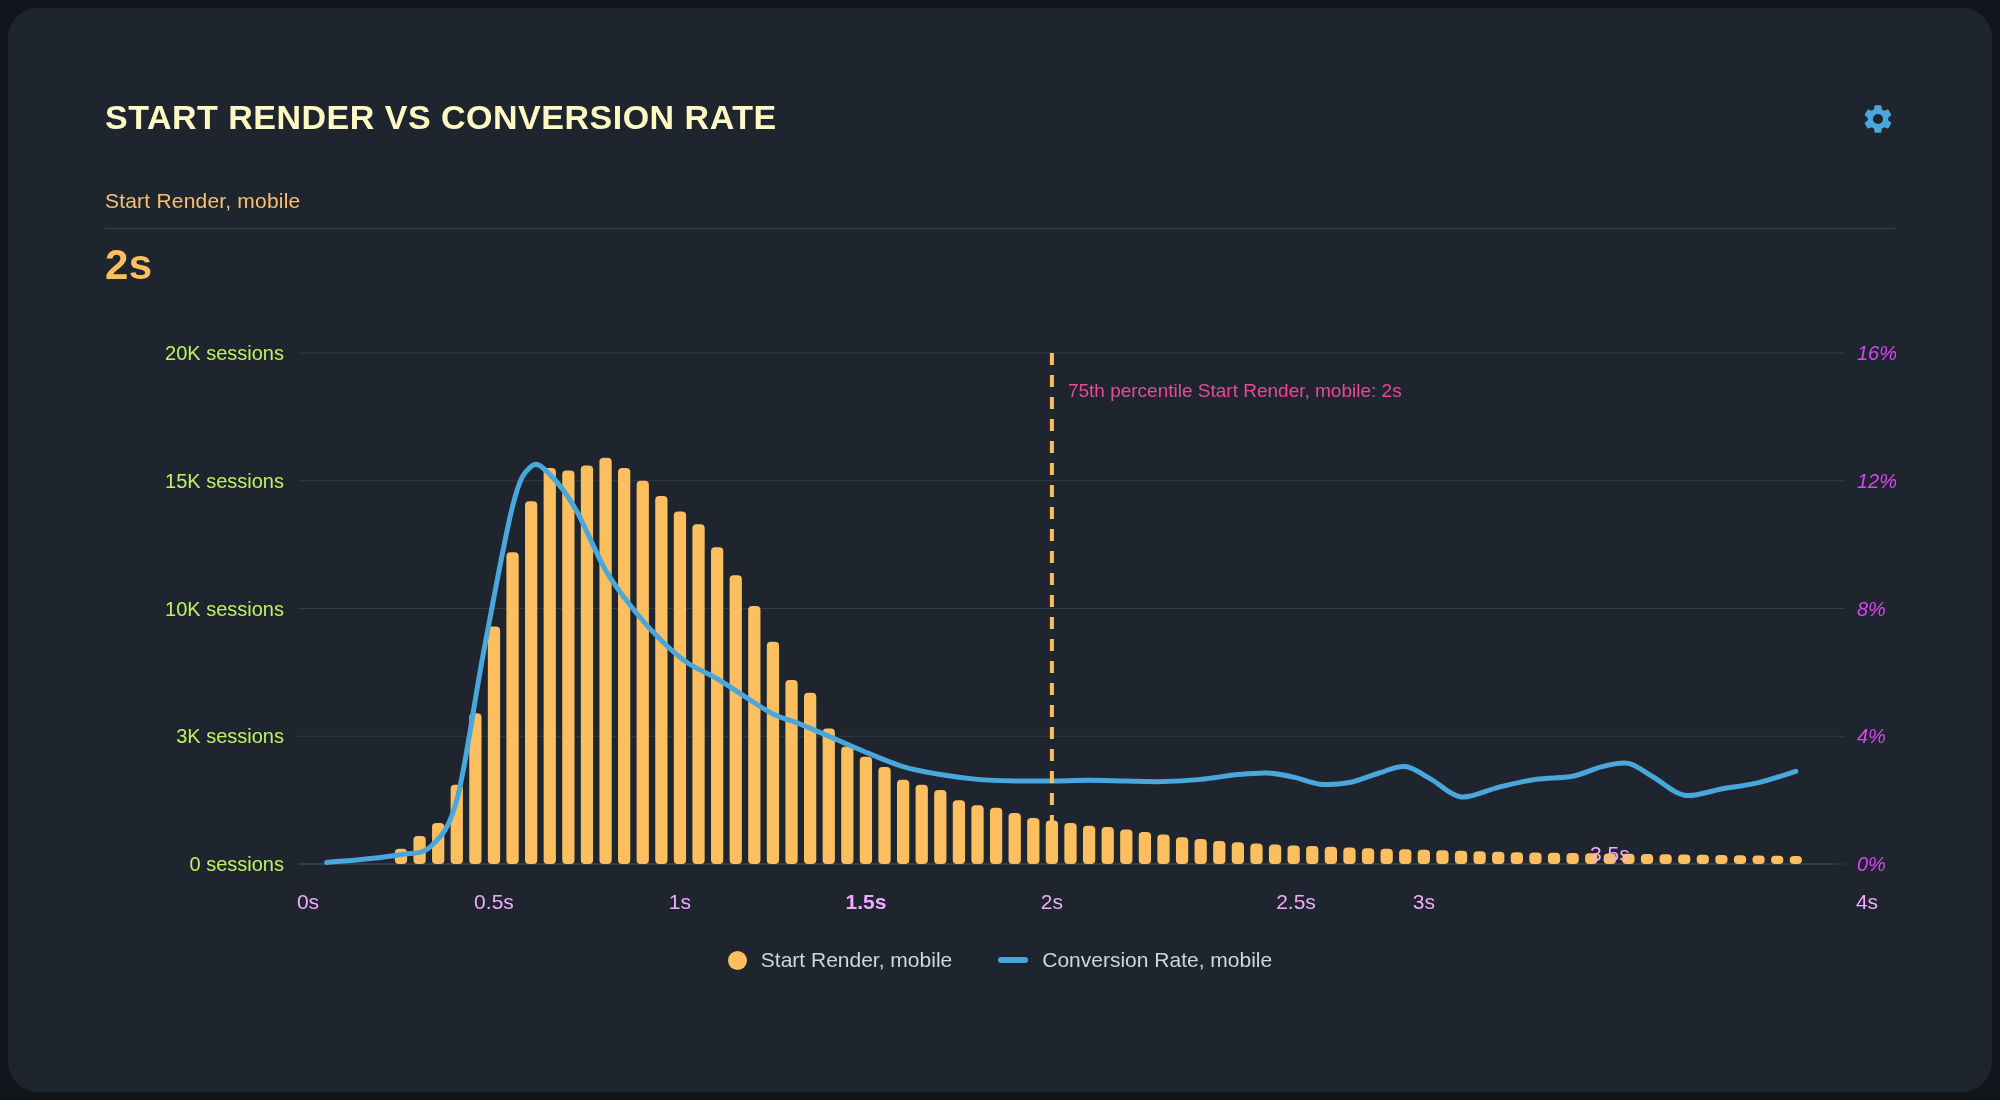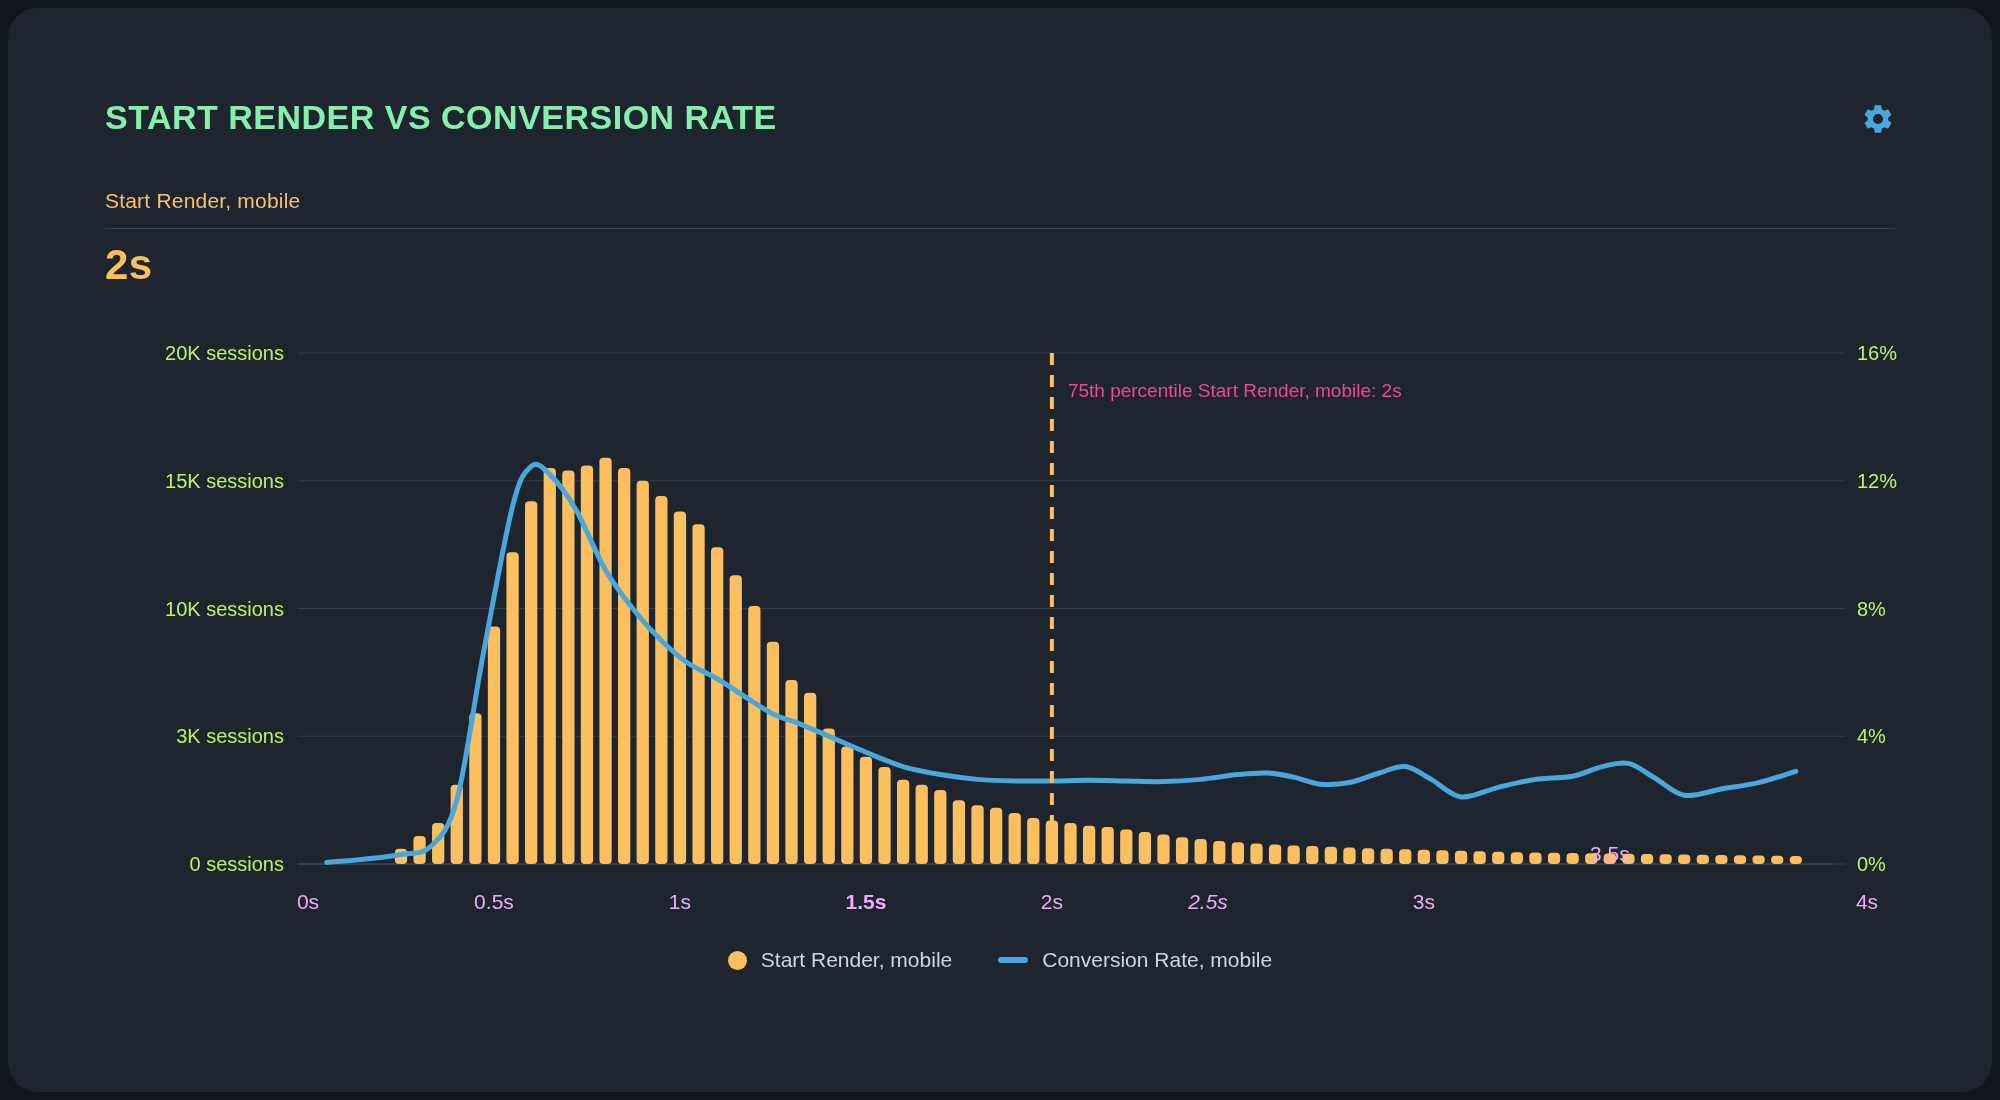--- a/index.html
+++ b/index.html
@@ -36,7 +36,7 @@
     font-size: 34px;
     font-weight: bold;
     letter-spacing: 0.5px;
-    color: #86efac;
+    color: #fef9c3;
     text-transform: uppercase;
     margin: 0;
     line-height: 1;

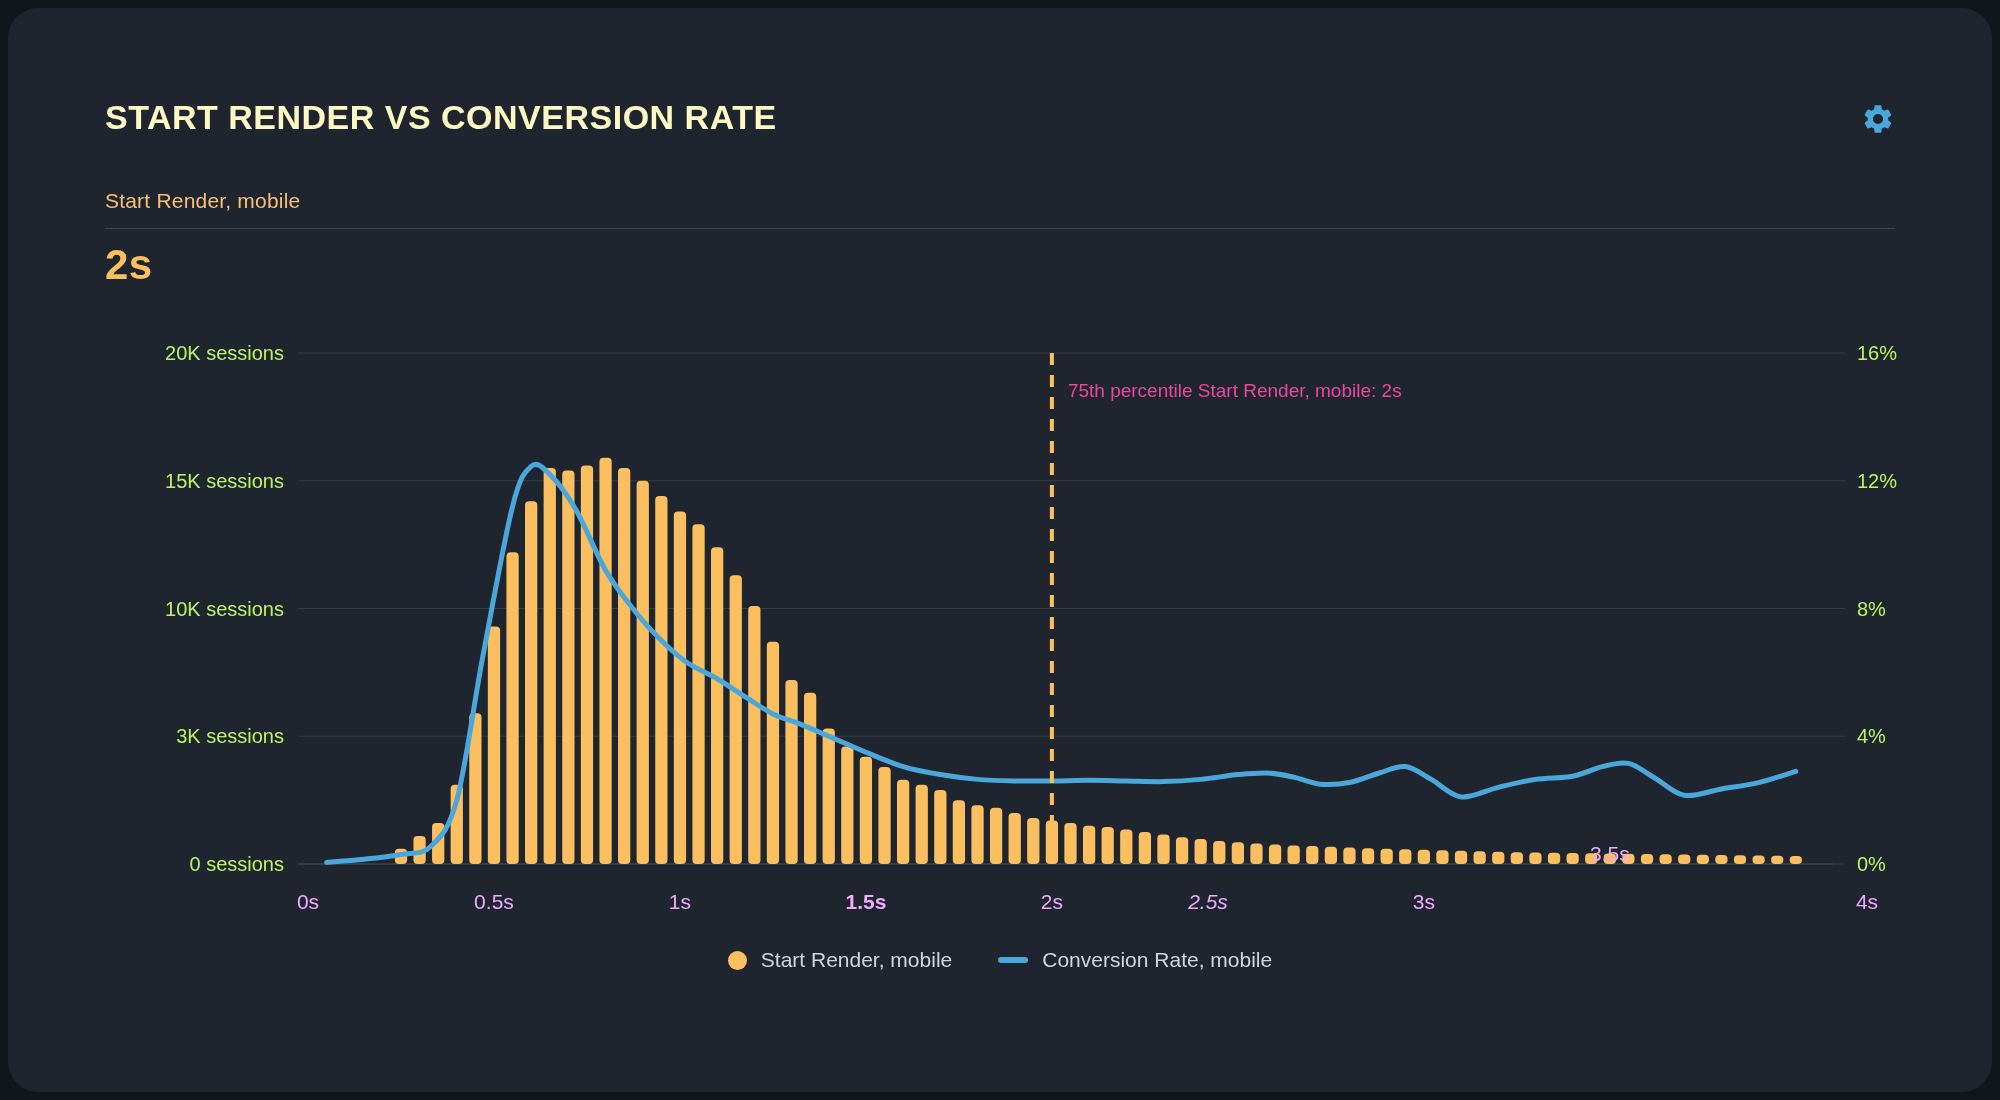--- a/index.html
+++ b/index.html
@@ -98,9 +98,10 @@
     transform: translateY(-50%);
   }
   .y-right-label {
-    color: #bef264;
+    color: #d946ef;
     text-align: center;
     transform: translateY(-50%);
+    font-style: italic;
   }
   .x-label {
     color: #f0abfc;

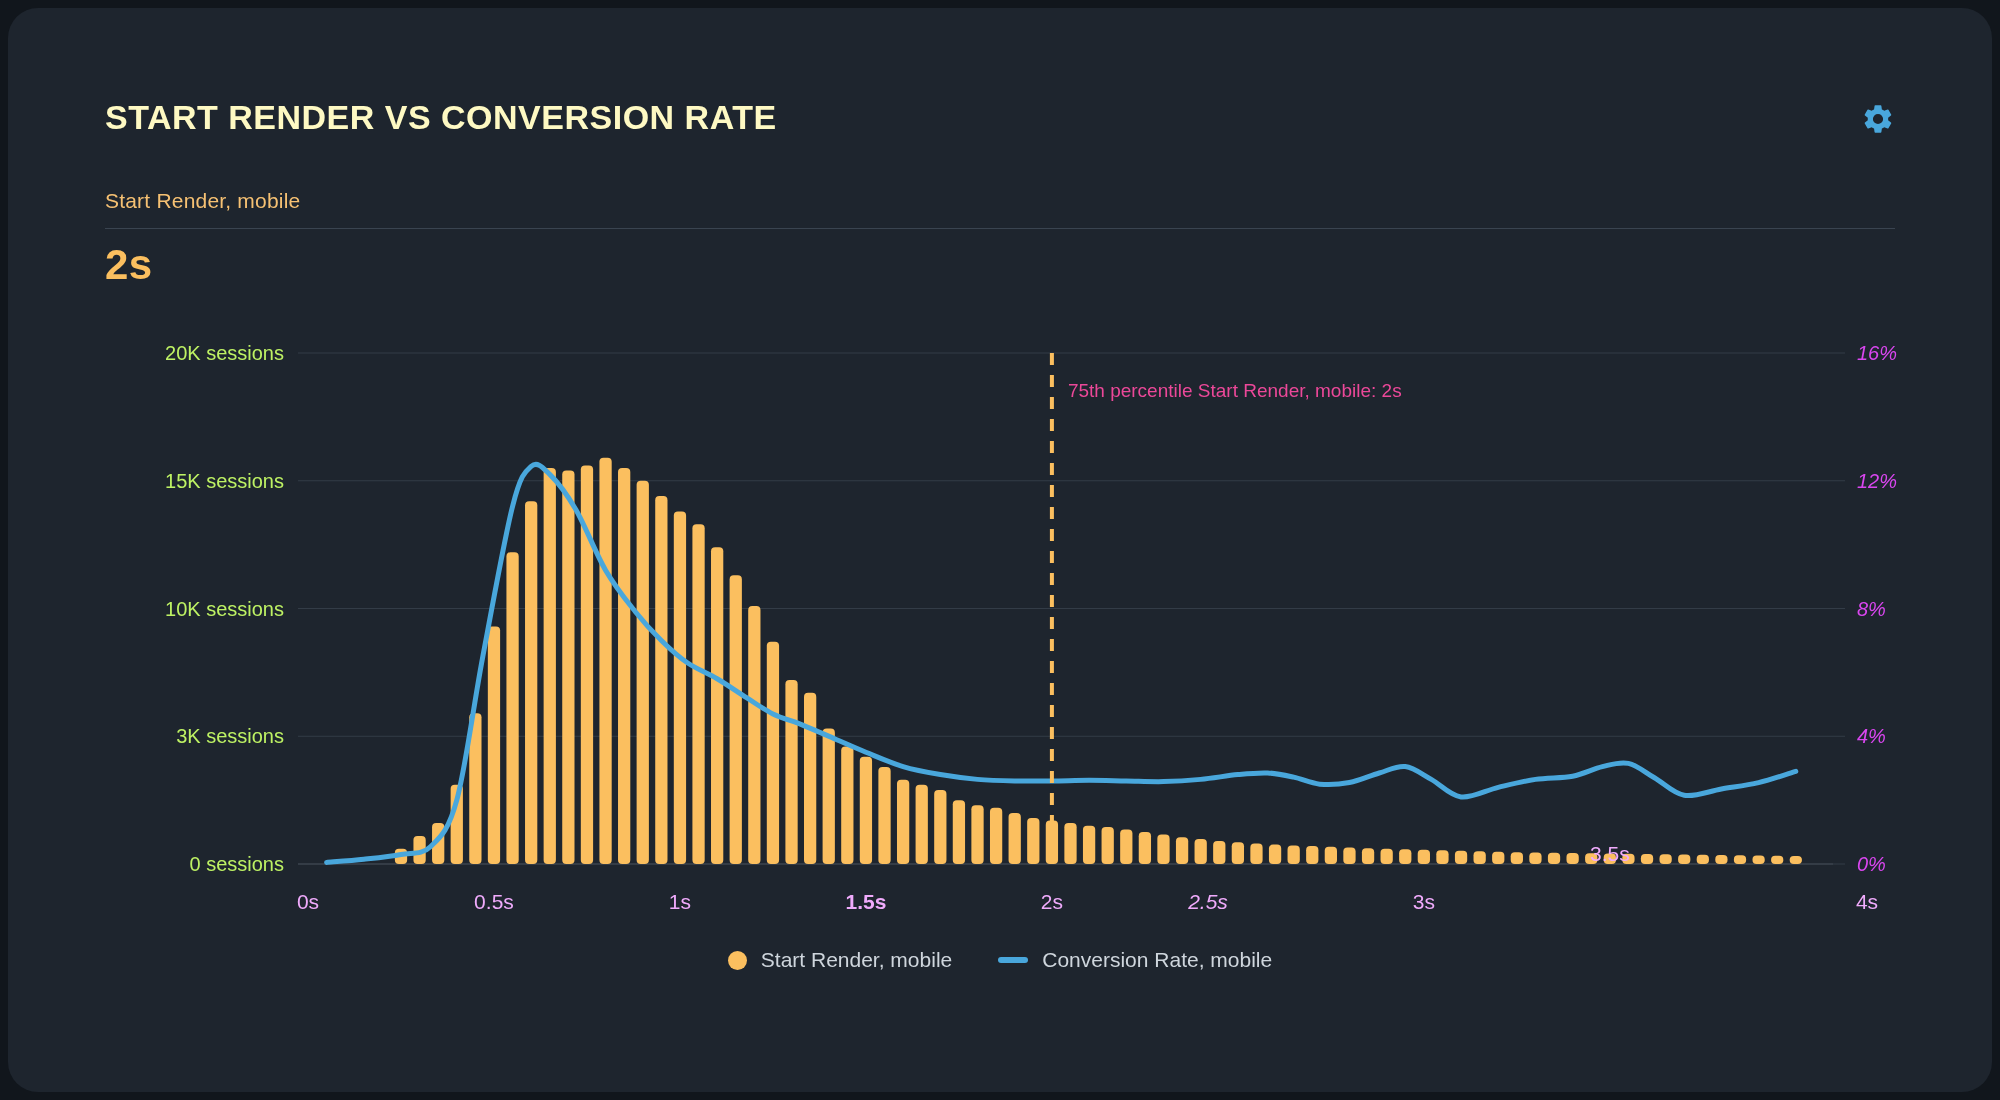--- a/index.html
+++ b/index.html
@@ -280,7 +280,7 @@
           <div class="axis-label x-label" style="left: 671.951px; top: 882px;">1s</div>
           <div class="axis-label x-label" style="left: 857.927px; top: 882px; font-weight: bold;">1.5s</div>
           <div class="axis-label x-label" style="left: 1043.9px; top: 882px;">2s</div>
-          <div class="axis-label x-label" style="left: 1200px; top: 882px; font-style: italic;">2.5s</div>
+          <div class="axis-label x-label" style="left: 1288px; top: 882px;">2.5s</div>
           <div class="axis-label x-label" style="left: 1415.85px; top: 882px;">3s</div>
           <div class="axis-label x-label" style="left: 1601.83px; top: 834px;">3.5s</div>
           <div class="axis-label x-label" style="left: 1859px; top: 882px;">4s</div>

